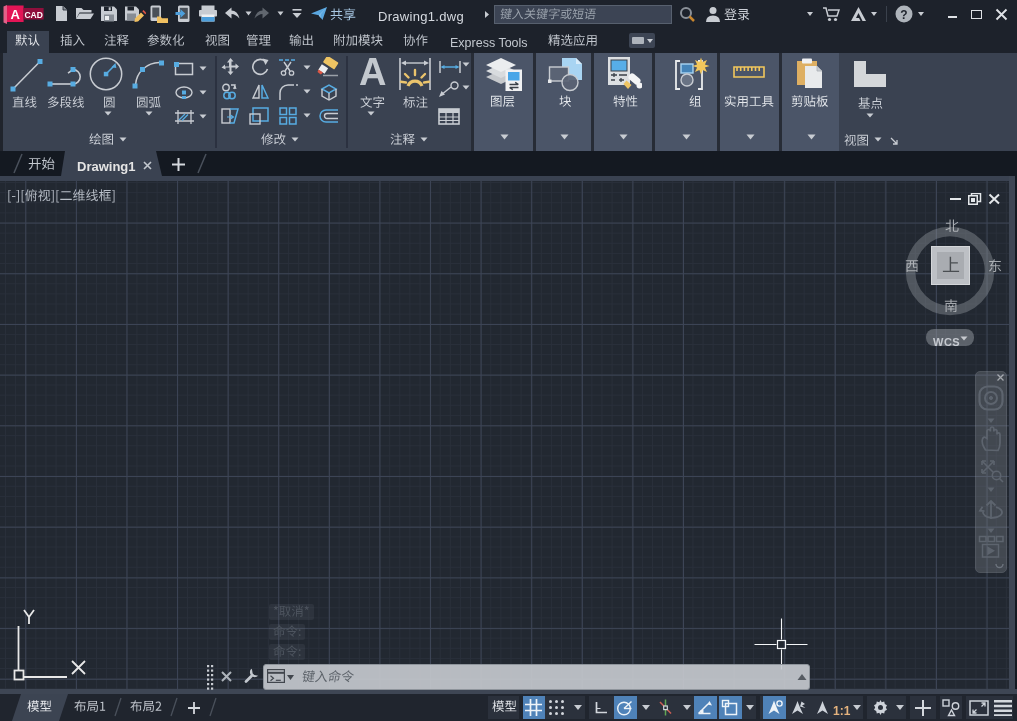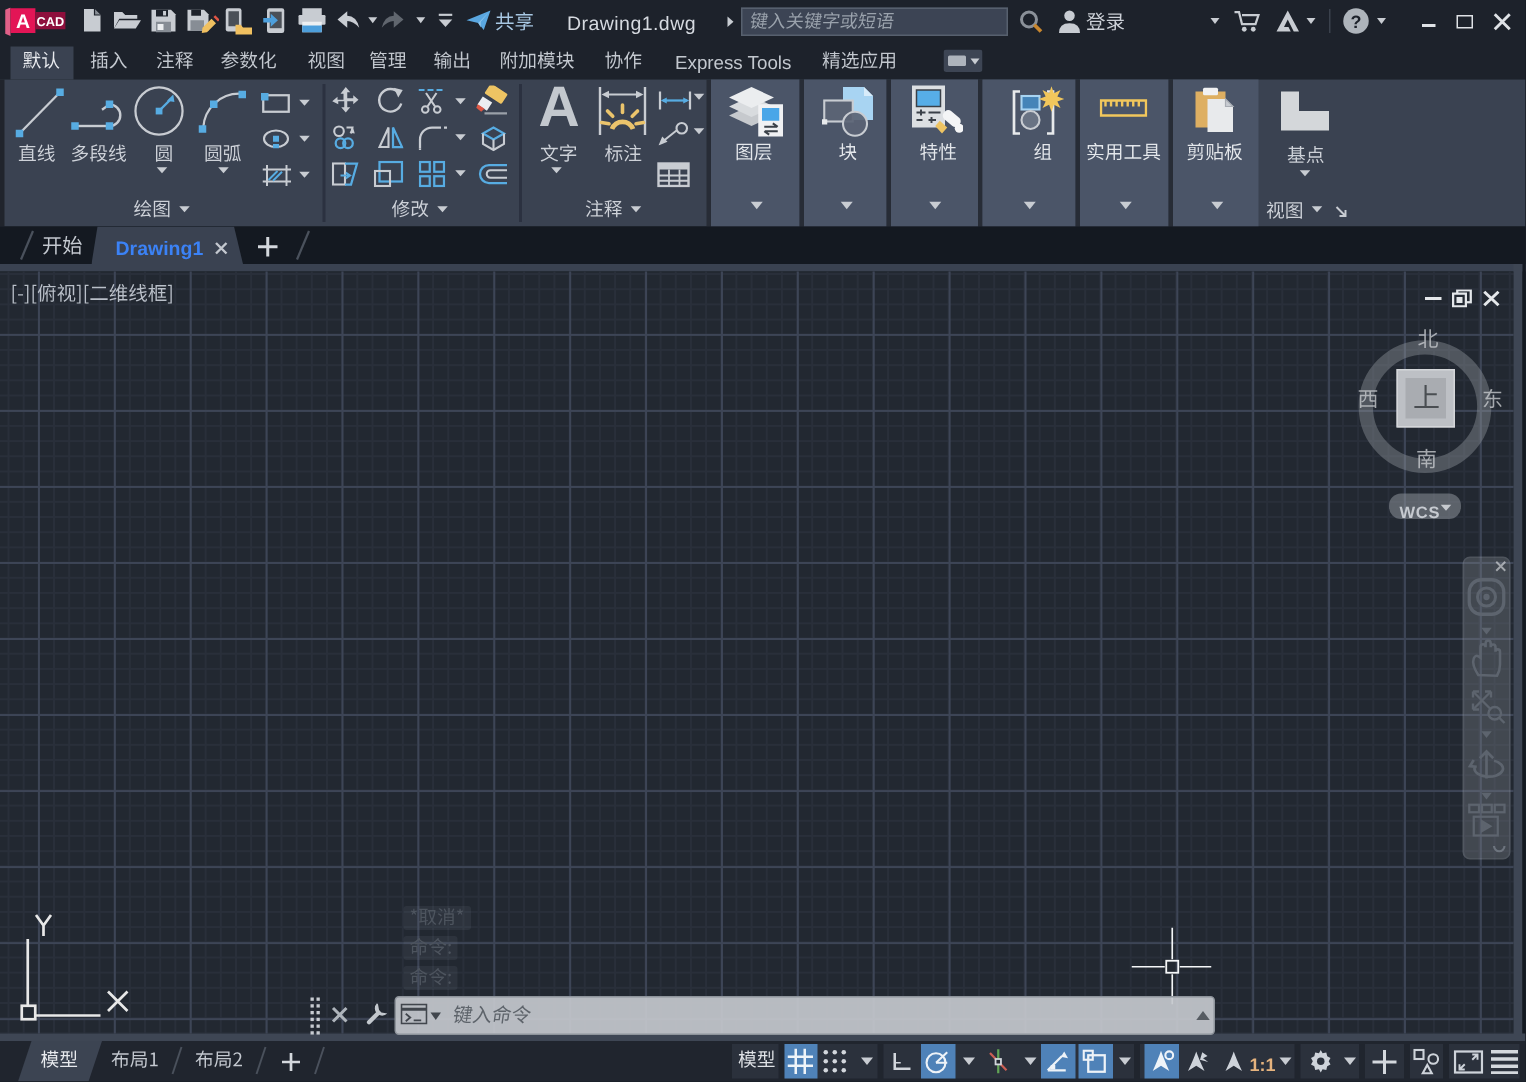--- a/index.html
+++ b/index.html
@@ -742,7 +742,7 @@
       <path d="M4 0 H95 L101 25 H0 Z" fill="#3a4251"></path>
     </svg>
   </div>
-<div class="abs" style="left:77px;top:157px;z-index:3"><span style="color:#3b82f6;font-size:13px;font-weight:bold">Drawing1</span></div>
+<div class="abs" style="left:77px;top:157px;z-index:3"><span style="color:#e5e5e5;font-size:13px;font-weight:bold">Drawing1</span></div>
 <div class="abs" style="left:142px;top:160px;z-index:3">
     <svg width="11" height="11" style="">
       <path d="M2 2 L9 9 M9 2 L2 9" stroke="#c3c8cf" stroke-width="1.6"></path>

